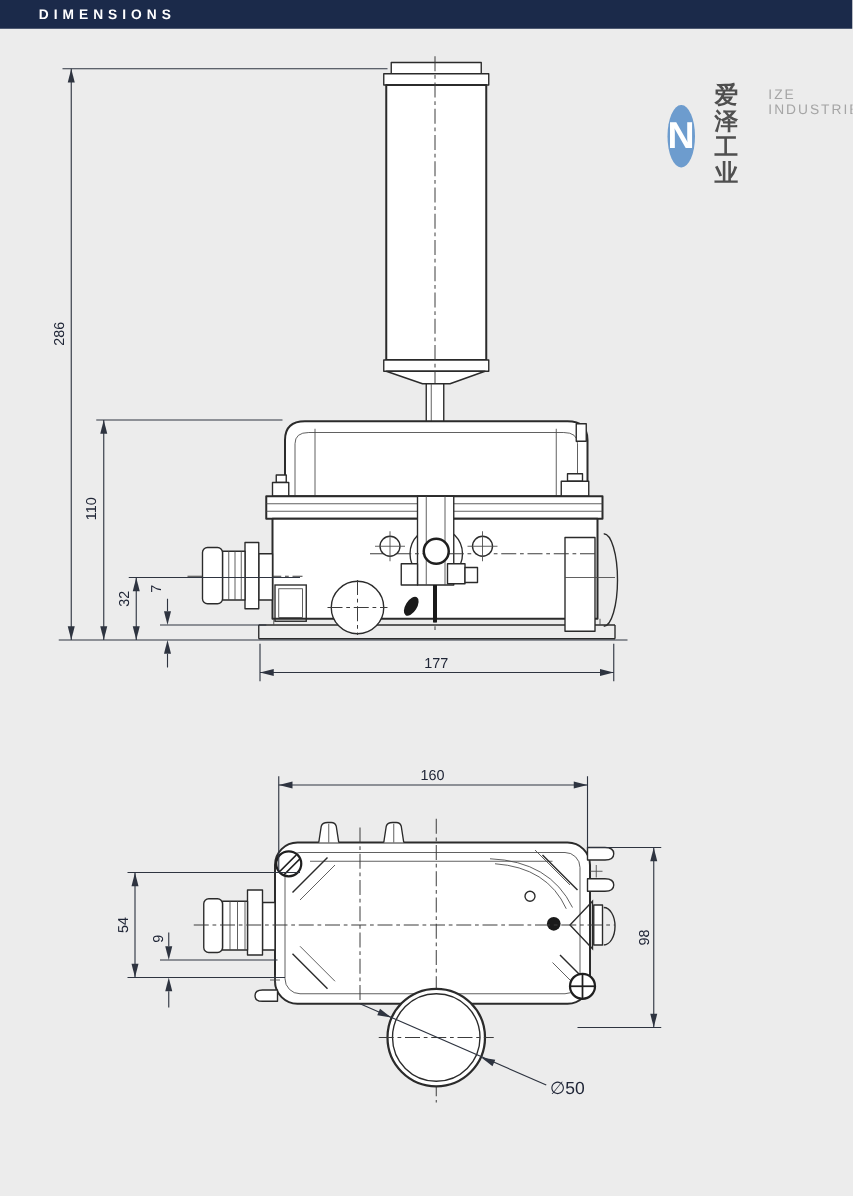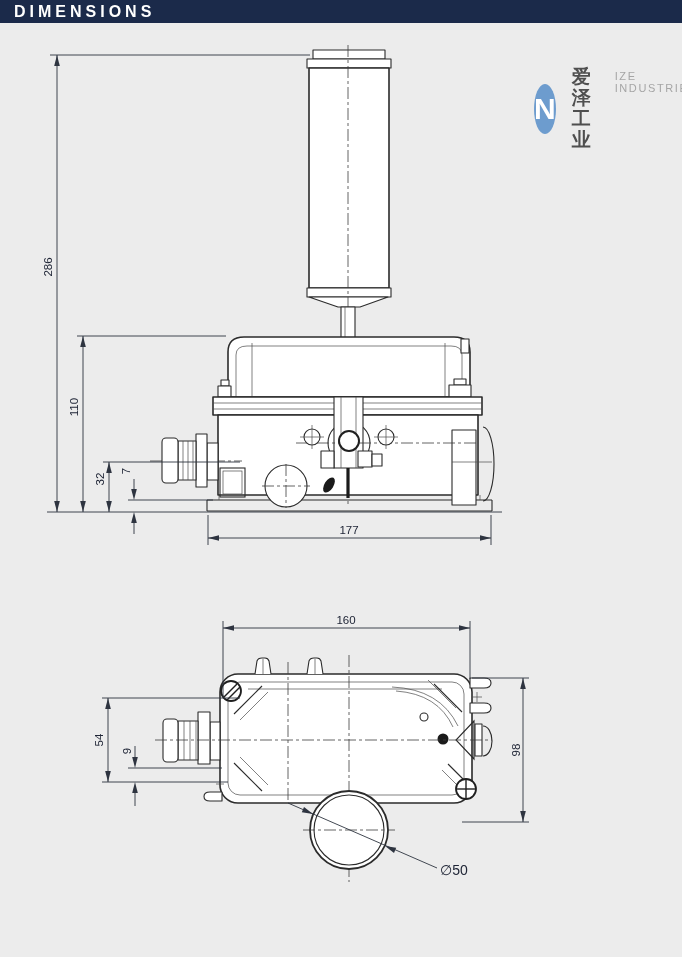--- a/index.html
+++ b/index.html
@@ -14,8 +14,8 @@
     background:#1b2a4a;display:flex;align-items:center;
   }
   .header-title{
-    color:#ffffff;font-size:16px;font-weight:bold;
-    letter-spacing:4px;padding-left:14px;
+    color:#ffffff;font-size:11px;font-weight:bold;
+    letter-spacing:4px;padding-left:31px;
   }
   .logo{
     position:absolute;top:78px;left:528px;width:152px;height:62px;

